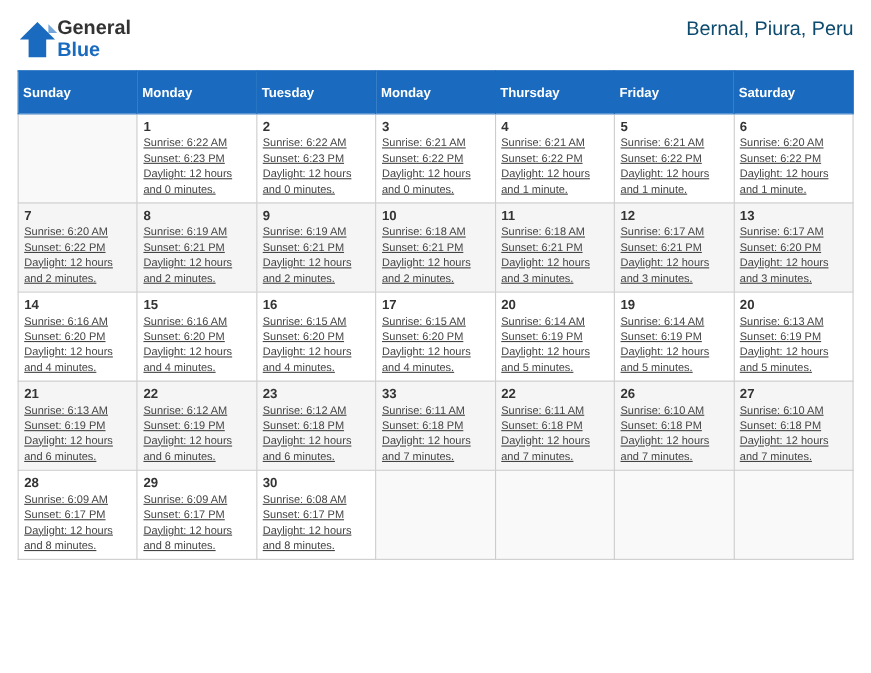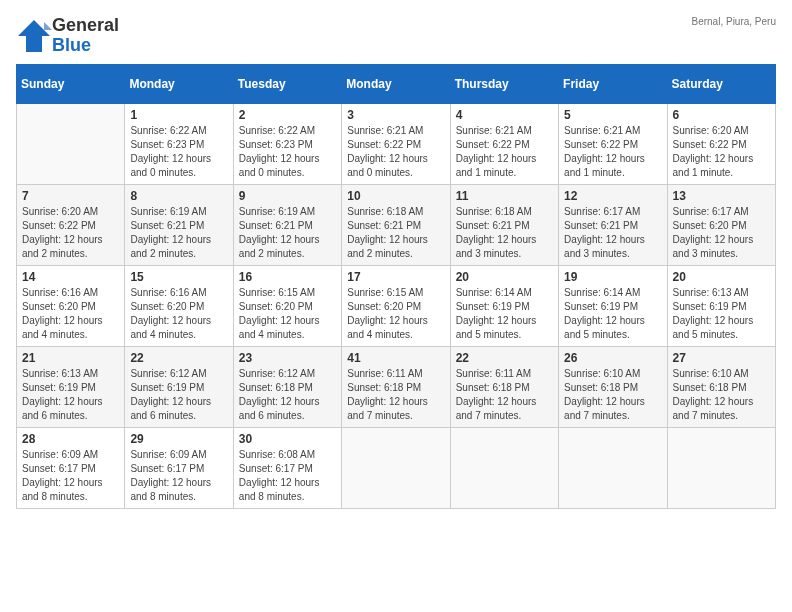--- a/index.html
+++ b/index.html
@@ -39,8 +39,8 @@
       color: #333;
     }
     .location {
-      font-size: 10px;
-      color: #737373;
+      font-size: 18px;
+      color: #0c4a6e;
     }
     .calendar {
       width: 100%;

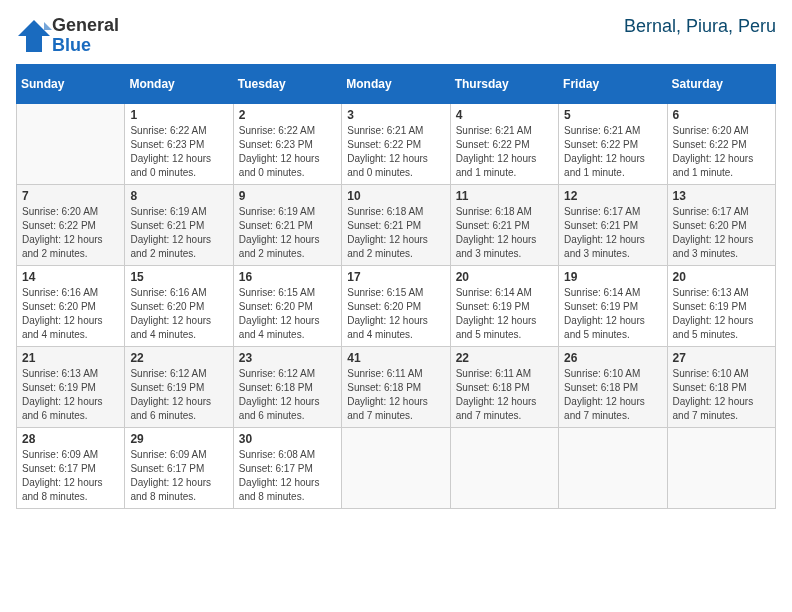--- a/index.html
+++ b/index.html
@@ -78,6 +78,7 @@
       color: #444;
       font-size: 10px;
       line-height: 1.4;
+      text-decoration: underline;
     }
     .empty-cell {
       background: #f9f9f9 !important;

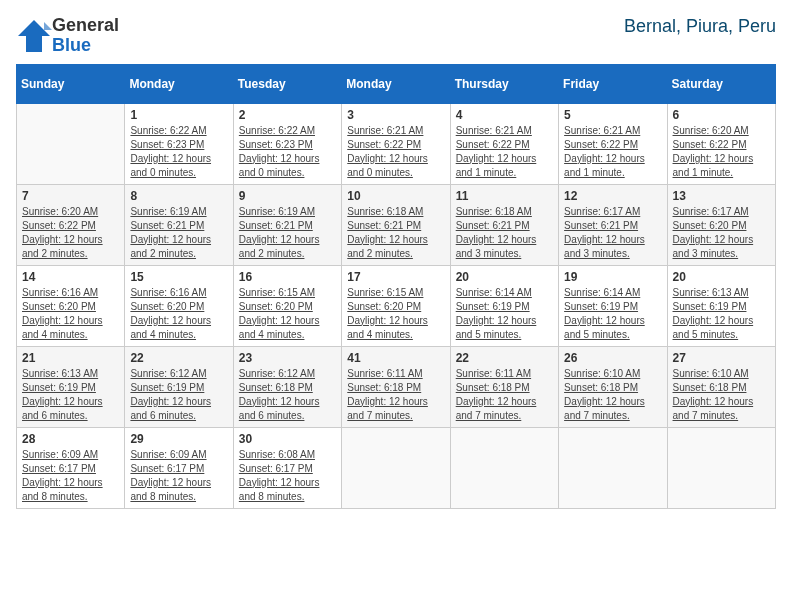--- a/index.html
+++ b/index.html
@@ -217,7 +217,7 @@
           <div class="day-info">Sunrise: 6:12 AM<br>Sunset: 6:18 PM<br>Daylight: 12 hours<br>and 6 minutes.</div>
         </td>
         <td>
-          <span class="day-num">41</span>
+          <span class="day-num">33</span>
           <div class="day-info">Sunrise: 6:11 AM<br>Sunset: 6:18 PM<br>Daylight: 12 hours<br>and 7 minutes.</div>
         </td>
         <td>

